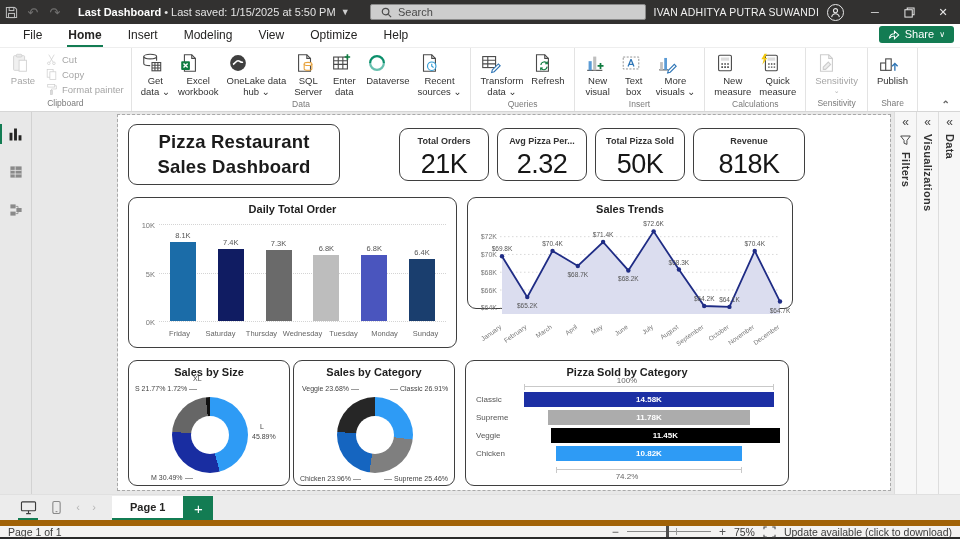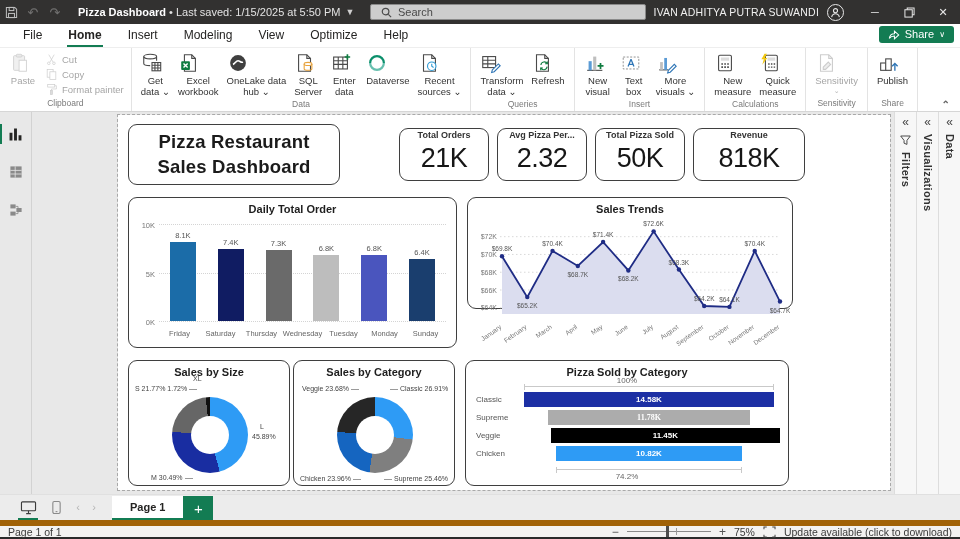--- a/index.html
+++ b/index.html
@@ -111,7 +111,7 @@
   </span>
   <span class="tb-icon disabled">↶</span>
   <span class="tb-icon disabled">↷</span>
-  <span class="tb-title"><span>Pizza Dashboard</span> <span class="tb-sub">• Last saved: 1/15/2025 at 5:50 PM</span></span>
+  <span class="tb-title"><span>Last Dashboard</span> <span class="tb-sub">• Last saved: 1/15/2025 at 5:50 PM</span></span>
   <span class="tb-caret">▼</span>
   <div class="tb-search">
     <svg width="11" height="11" viewBox="0 0 12 12" fill="none" stroke="#4a4a4a" stroke-width="1.3">

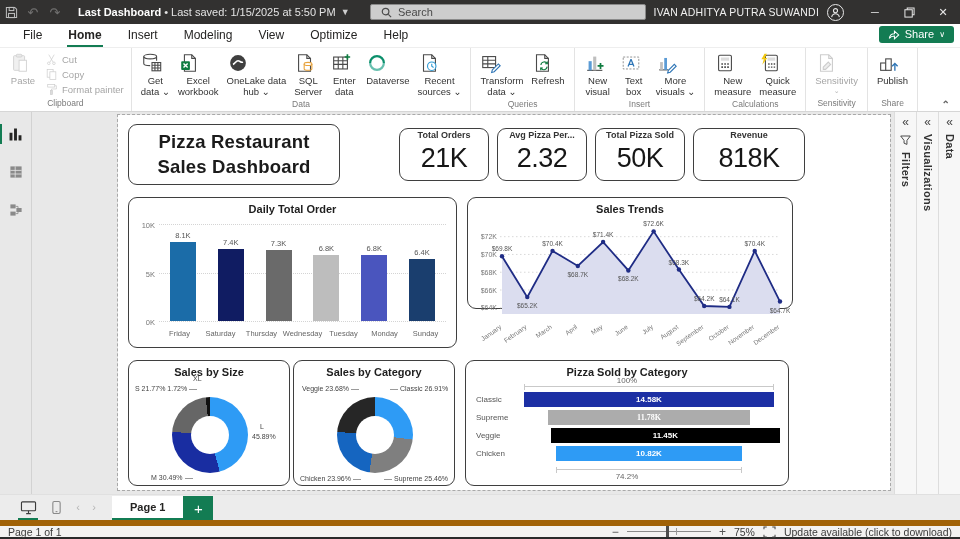--- a/index.html
+++ b/index.html
@@ -55,7 +55,7 @@
   
   .card { position:absolute; background:#fff; border:1px solid #3f3f3f; border-radius:9px; }
   .title-card { display:flex; flex-direction:column; align-items:center; justify-content:center; font-size:18.5px; font-weight:bold; color:#1b1b1b; line-height:1.35; letter-spacing:.2px; }
-  .kpi { display:flex; flex-direction:column; align-items:center; padding-top:1px; }
+  .kpi { display:flex; flex-direction:column; align-items:center; padding-top:7px; }
   .kpi-label { font-size:9px; font-weight:bold; color:#333; white-space:nowrap; }
   .kpi-value { font-size:27px; color:#161616; margin-top:3px; letter-spacing:-.5px; }
   .chart-title { position:absolute; top:5px; left:0; right:0; text-align:center; font-size:11px; font-weight:bold; color:#1e1e1e; }

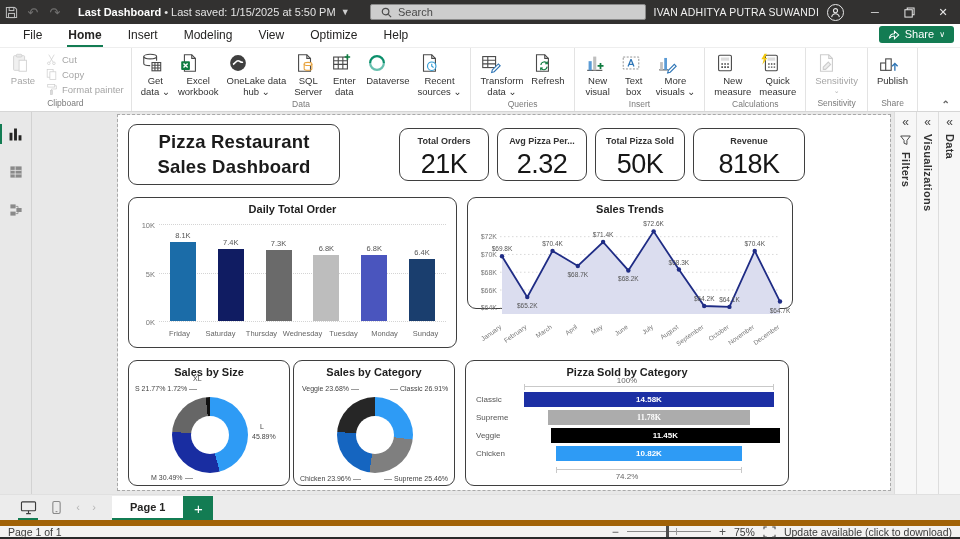--- a/index.html
+++ b/index.html
@@ -602,7 +602,7 @@
           <div class="f-cat" style="left: 10px; top: 34px;">Classic</div>
           <div class="f-bar" style="left: 58px; width: 250px; top: 31px; background: rgb(28, 47, 164);">14.58K</div>
           <div class="f-cat" style="left: 10px; top: 52px;">Supreme</div>
-          <div class="f-bar" style="left: 82.0055px; width: 201.989px; top: 49px; background: rgb(172, 172, 172); font-family: Liberation Serif, serif;">11.78K</div>
+          <div class="f-bar" style="left: 82.0055px; width: 201.989px; top: 49px; background: rgb(172, 172, 172);">11.78K</div>
           <div class="f-cat" style="left: 10px; top: 70px;">Veggie</div>
           <div class="f-bar" style="left: 84.8347px; width: 229px; top: 67px; background: rgb(0, 0, 0);">11.45K</div>
           <div class="f-cat" style="left: 10px; top: 88px;">Chicken</div>

